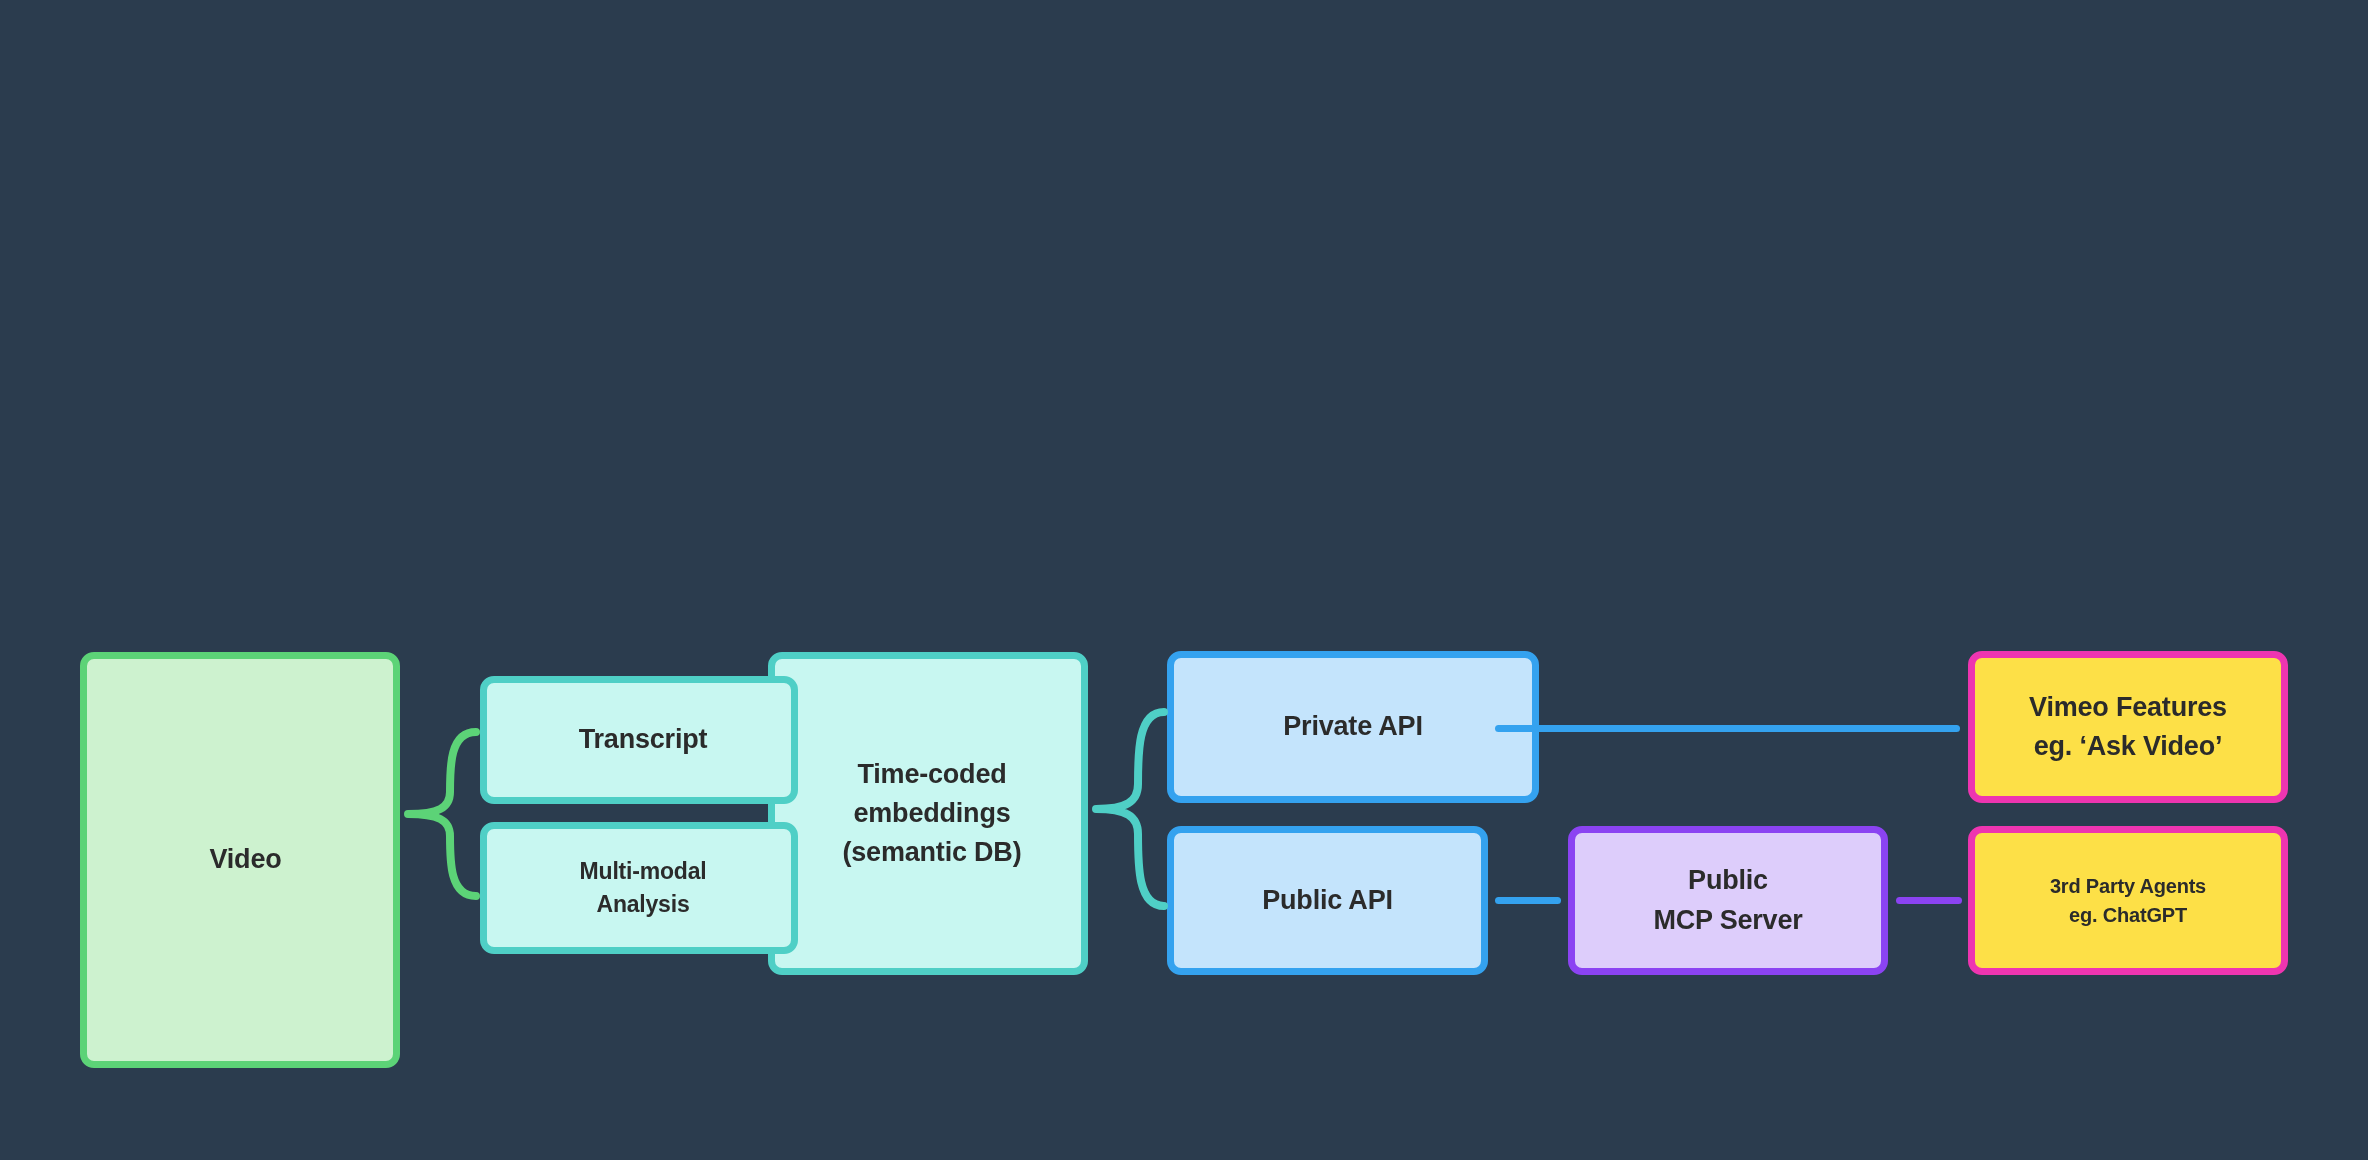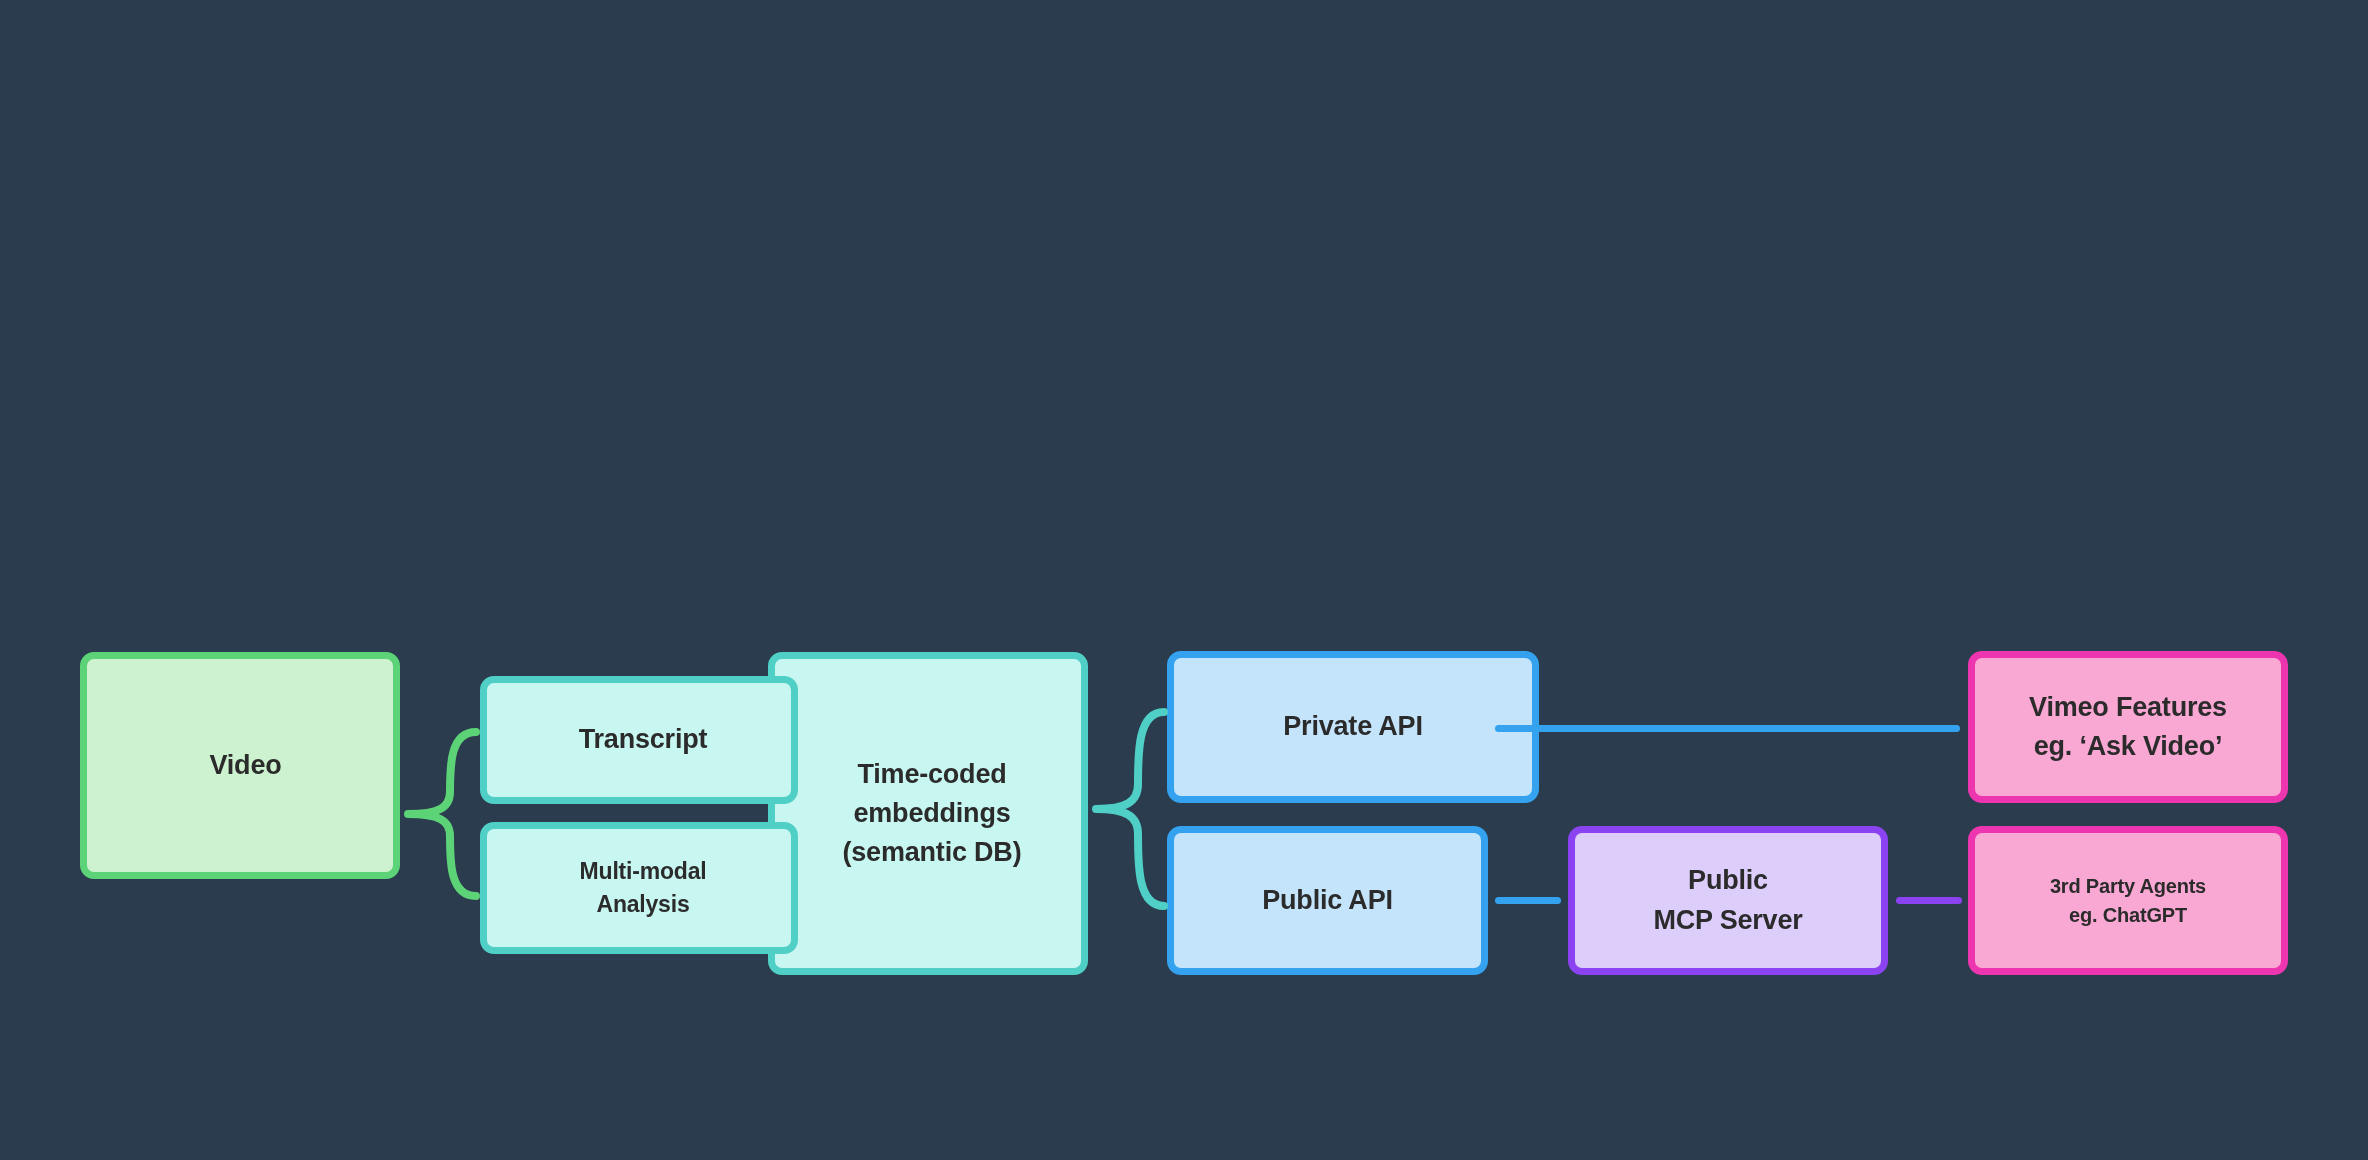--- a/index.html
+++ b/index.html
@@ -41,7 +41,7 @@
   .n-teal   { background: #c8f7f1; border-color: #4fcfc6; border-width: 7px; padding-left: 8px; }
   .n-blue   { background: #c4e4fc; border-color: #34a2ef; border-width: 7px; }
   .n-purple { background: #ddcdfb; border-color: #8b43f2; border-width: 7px; }
-  .n-pink   { background: #f9a8d4; border-color: #ee35b0; border-width: 7px; }
+  .n-pink   { background: #fde047; border-color: #ee35b0; border-width: 7px; }
 
   
   #video-node       { left: 80px;  top: 652px; width: 320px; height: 227px; font-size: 27px; padding-left: 11px; }

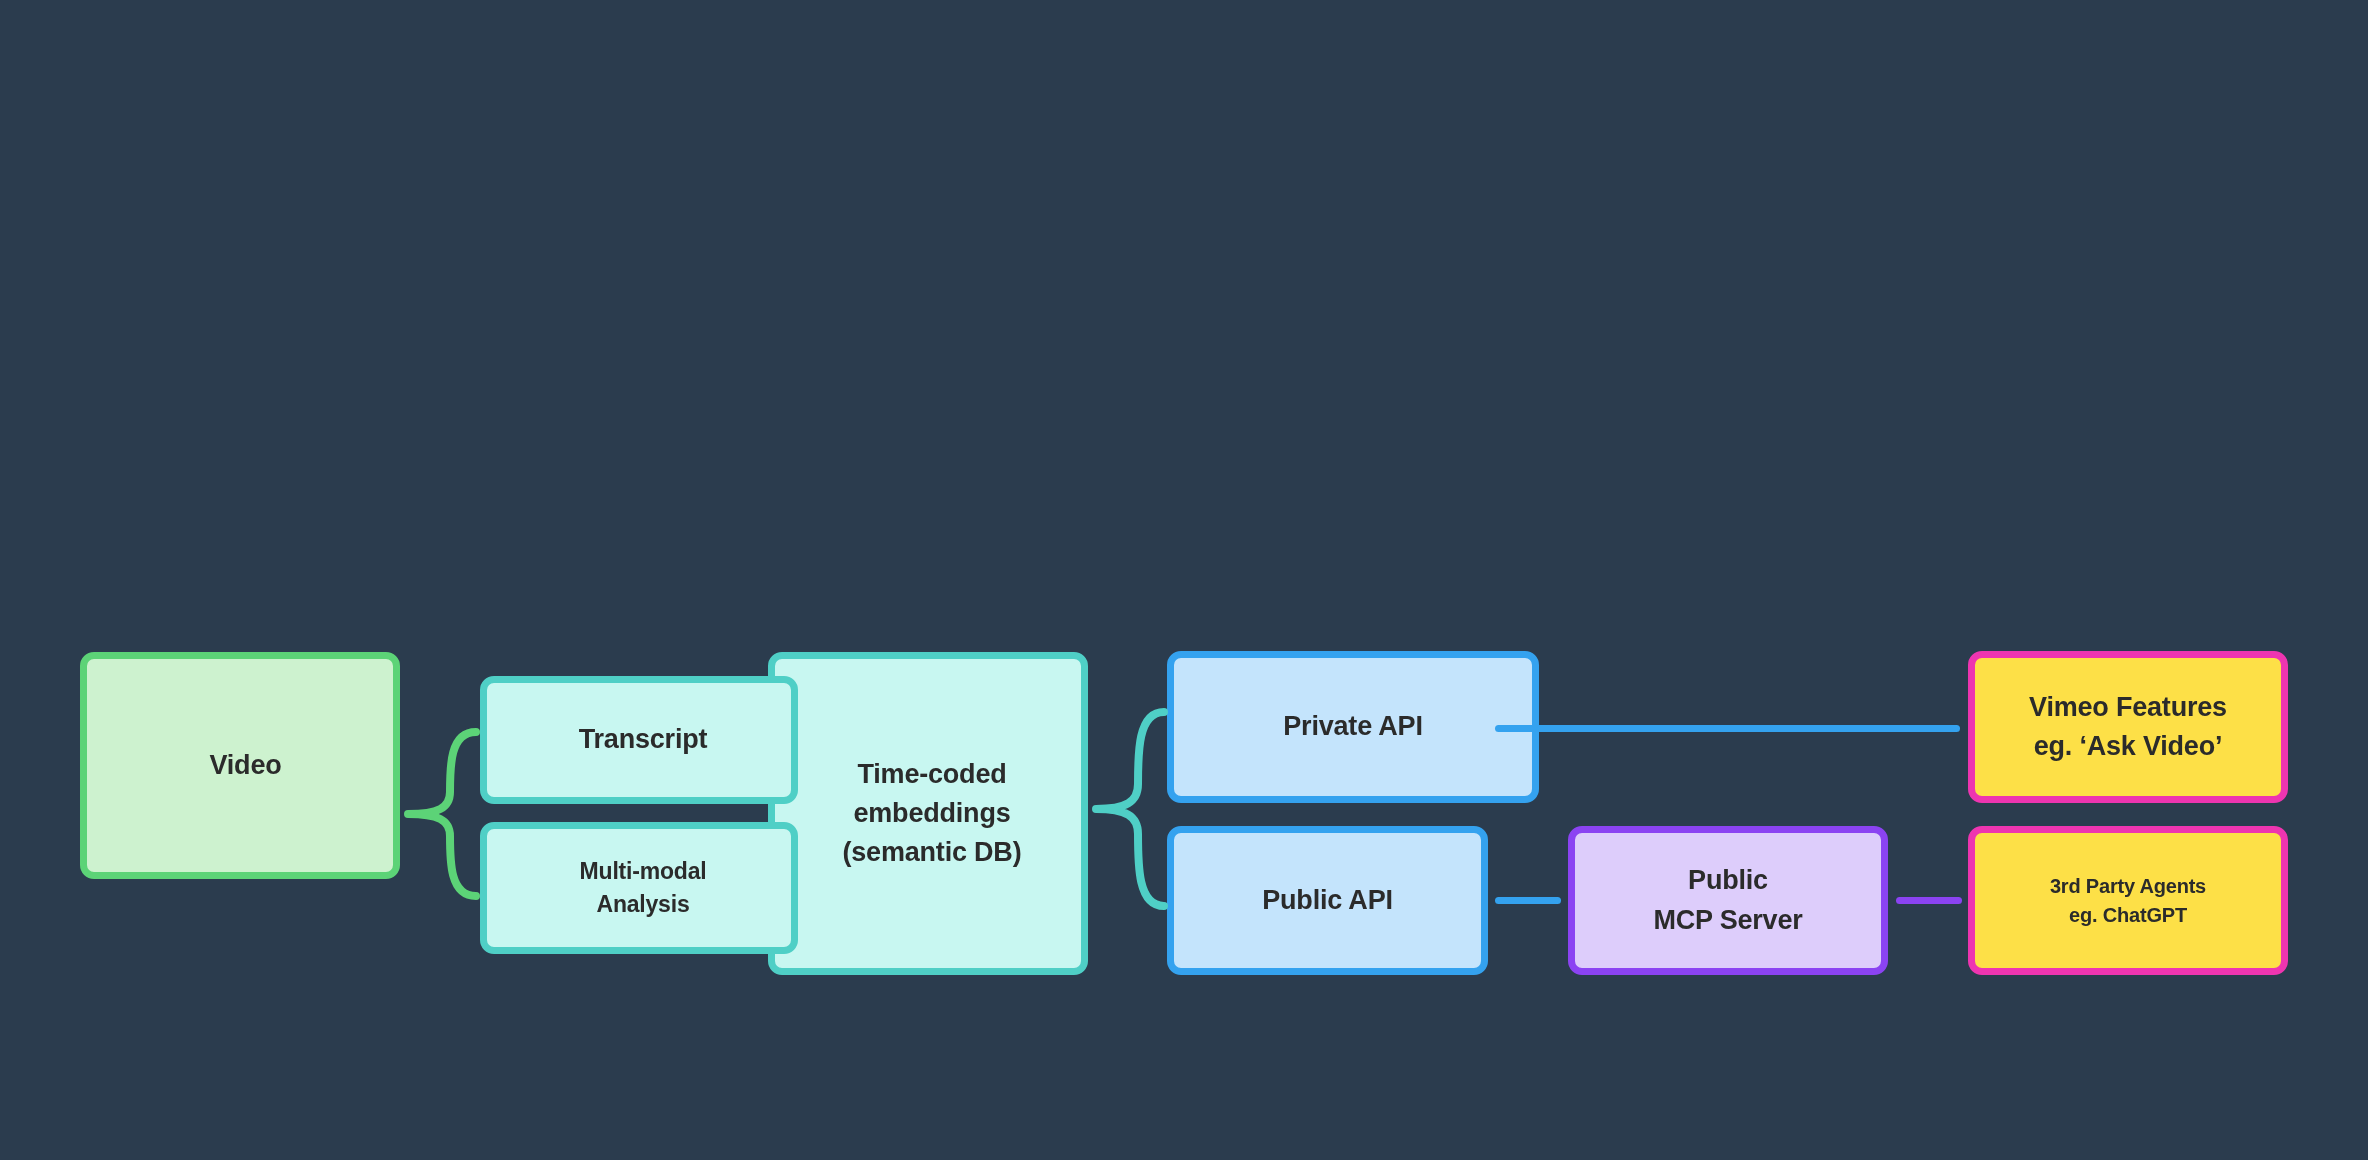--- a/index.html
+++ b/index.html
@@ -44,7 +44,7 @@
   .n-pink   { background: #fde047; border-color: #ee35b0; border-width: 7px; }
 
   
-  #video-node       { left: 80px;  top: 652px; width: 320px; height: 227px; font-size: 27px; padding-left: 11px; }
+  #video-node       { left: 80px;  top: 652px; width: 320px; height: 416px; font-size: 27px; padding-left: 11px; }
   #transcript-node  { left: 480px; top: 676px; width: 318px; height: 128px; font-size: 27px; z-index: 3; }
   #multimodal-node  { left: 480px; top: 822px; width: 318px; height: 132px; font-size: 23px; z-index: 3; }
   #embeddings-node  { left: 768px; top: 652px; width: 320px; height: 323px; font-size: 27px; z-index: 2; }

